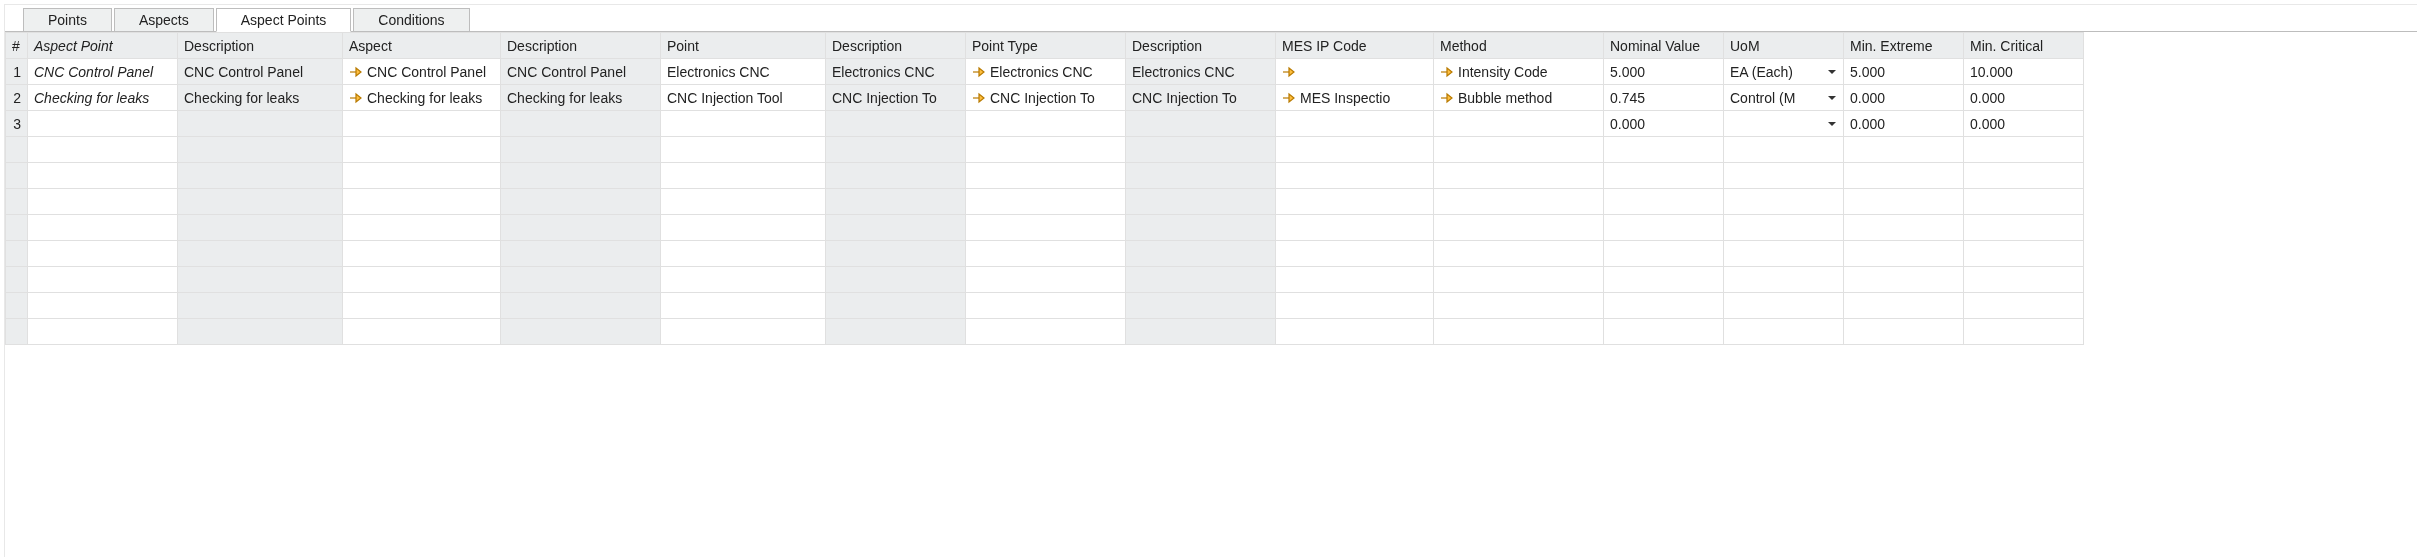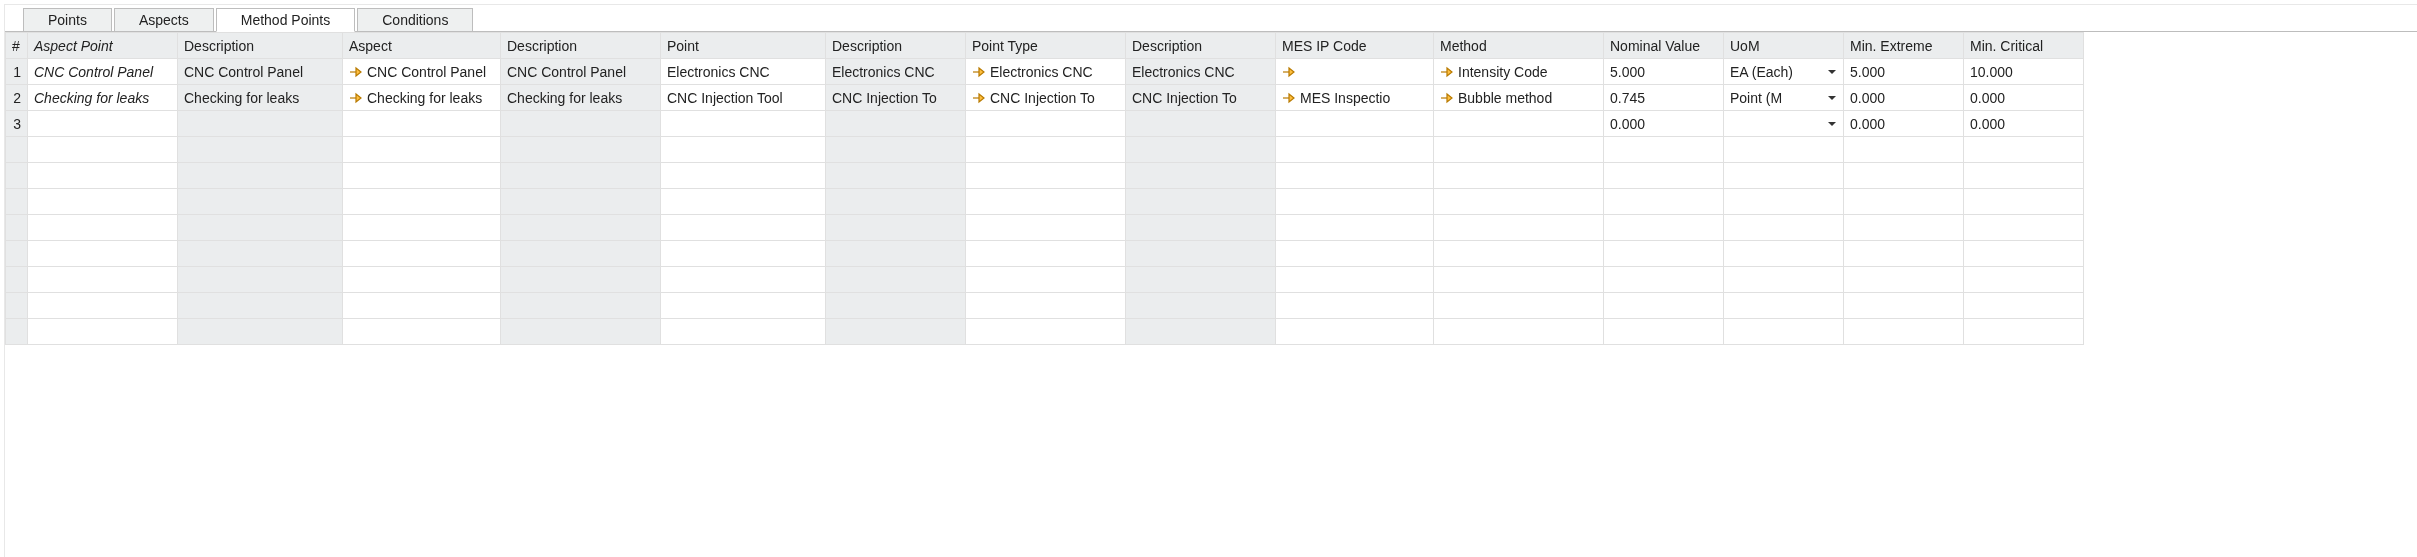--- a/index.html
+++ b/index.html
@@ -114,7 +114,7 @@
   <div class="tabstrip" id="tabstrip">
       <div class="tab">Points</div>
       <div class="tab">Aspects</div>
-      <div class="tab active">Method Points</div>
+      <div class="tab active">Aspect Points</div>
       <div class="tab">Conditions</div>
     </div>
 

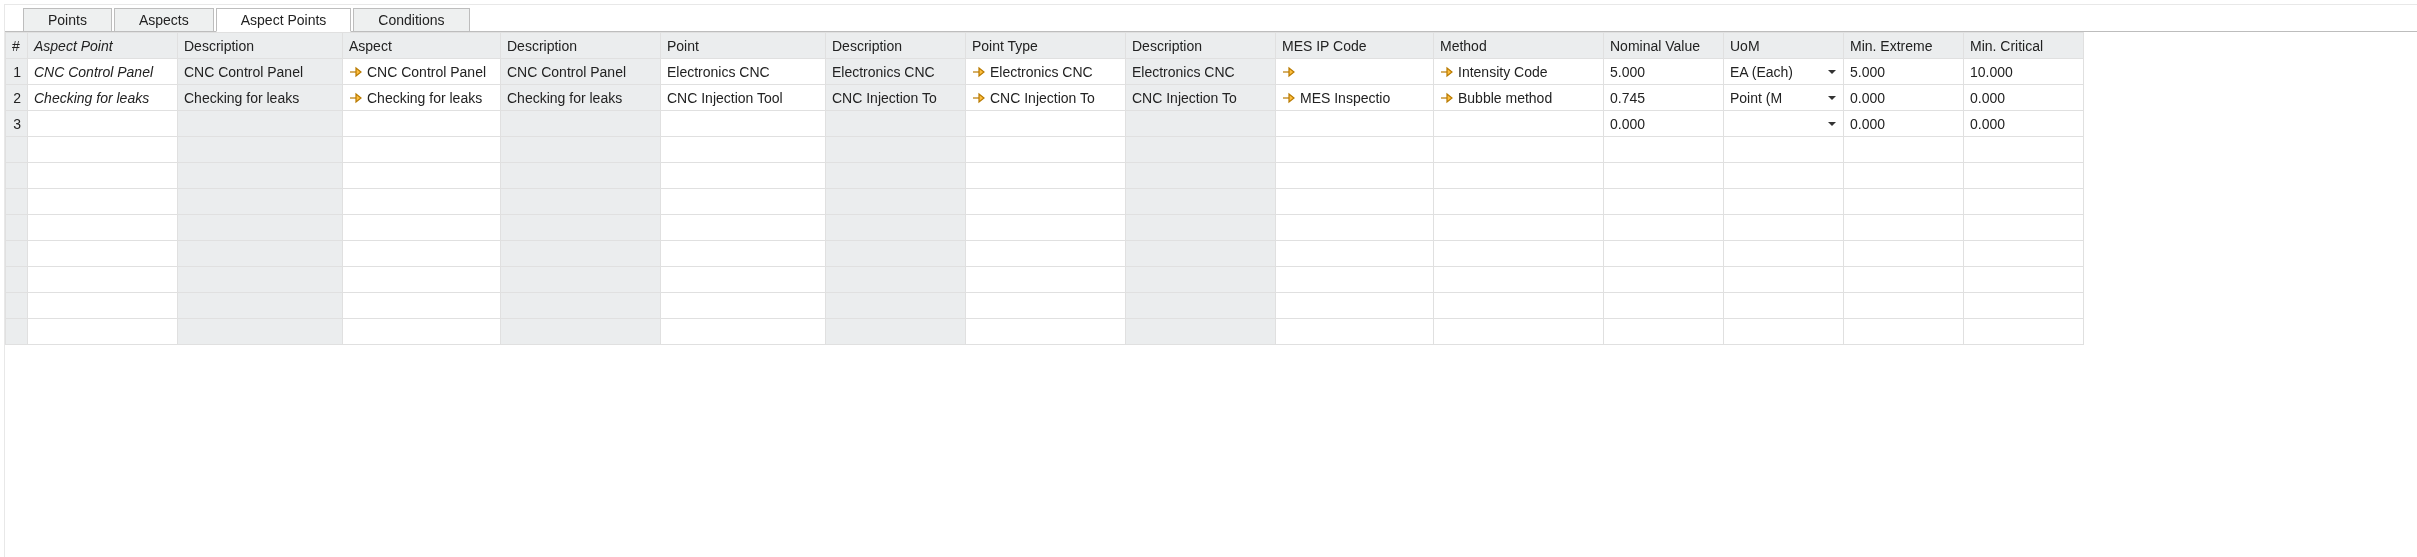--- a/index.html
+++ b/index.html
@@ -277,7 +277,7 @@
             <td class="c-nom num">0.745</td>
             <td class="c-uom">
               <div class="cell-inner">
-                <span class="txt">Point (M</span>
+                <span class="txt">Control (M</span>
                 <span class="dd-caret">
                   <svg viewBox="0 0 10 10">
                     <path d="M1 3 L5 7 L9 3 Z" fill="#333"></path>

